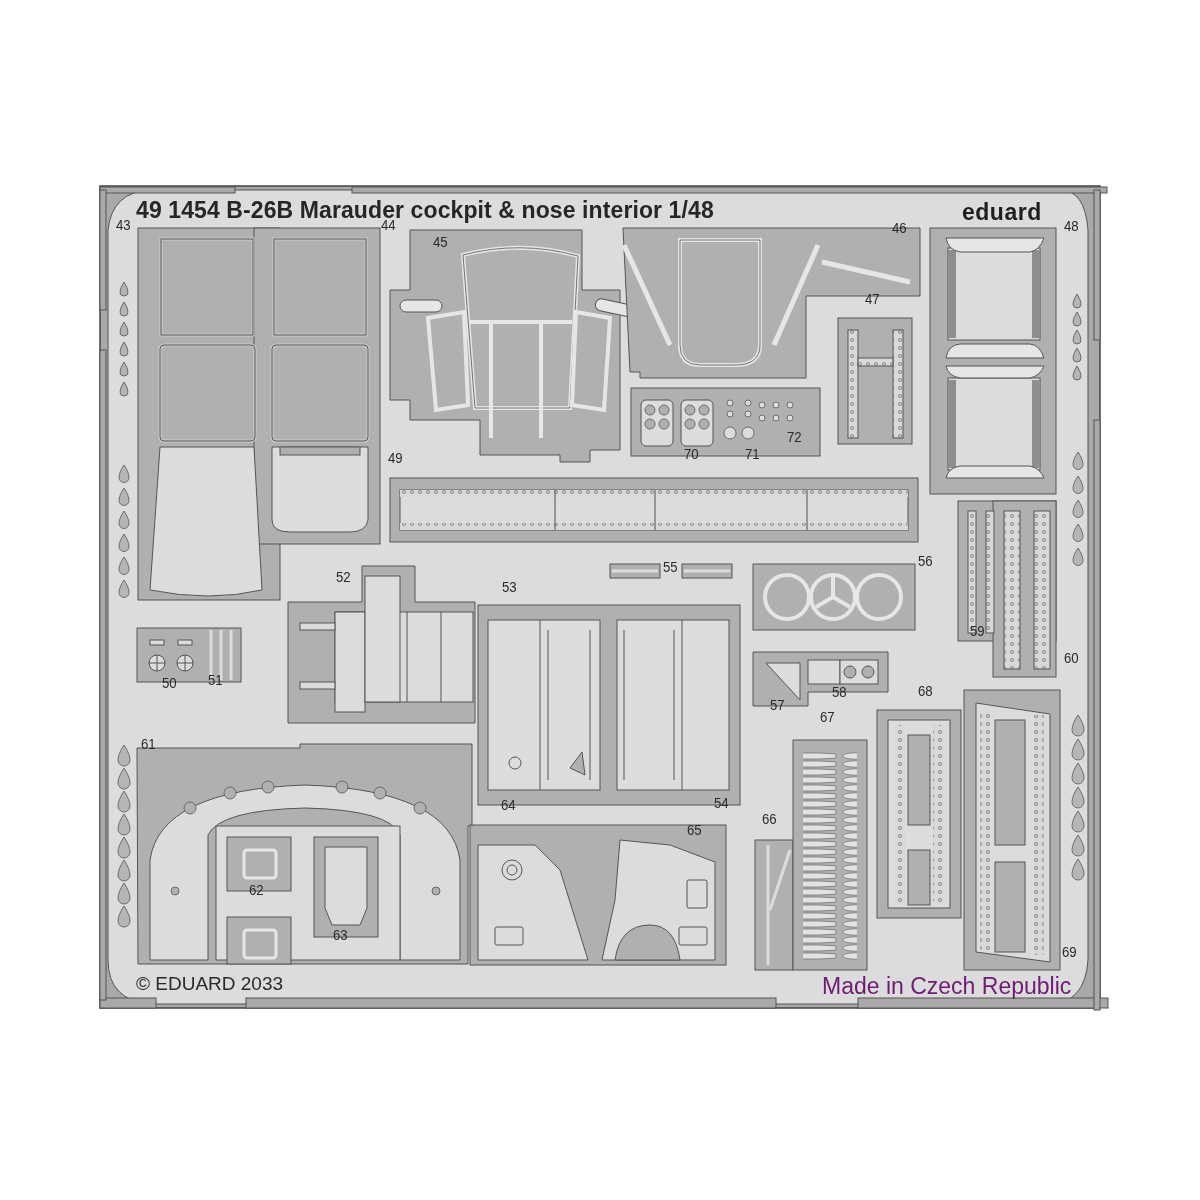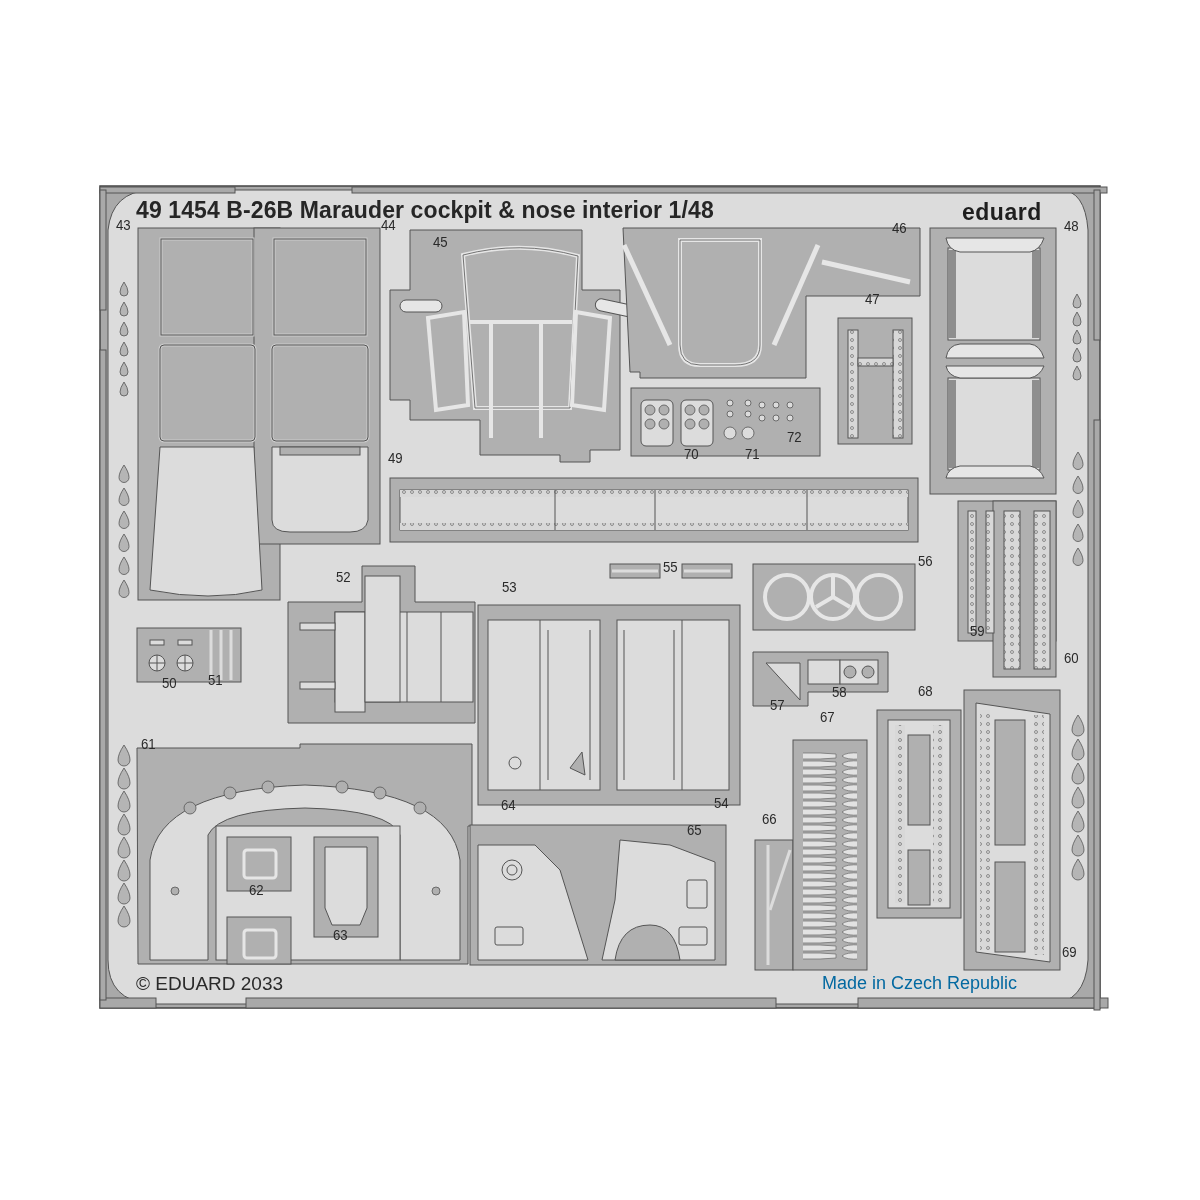--- a/index.html
+++ b/index.html
@@ -8,7 +8,7 @@
   .fret-title { position: absolute; left: 136px; top: 197px; font-family: "Liberation Sans", sans-serif; font-weight: bold; font-size: 23px; color: #262626; letter-spacing: 0.1px; white-space: nowrap; }
   .brand { position: absolute; left: 962px; top: 199px; font-family: Liberation Sans, sans-serif; font-weight: bold; font-size: 23px; color: #1e1e1e; letter-spacing: 0.5px; }
   .copyright { position: absolute; left: 136px; top: 973px; font-size: 19px; color: #2a2a2a; white-space: nowrap; }
-  .origin { position: absolute; left: 822px; top: 973px; font-size: 18px; color: #0369a1; white-space: nowrap; }
+  .origin { position: absolute; left: 822px; top: 973px; font-size: 23px; color: #701a75; white-space: nowrap; }
   .pnum { position: absolute; font-size: 15px; color: #2a2a2a; font-family: "Liberation Sans", sans-serif; transform: scaleX(0.88); transform-origin: left top; }
 </style>
 </head>

